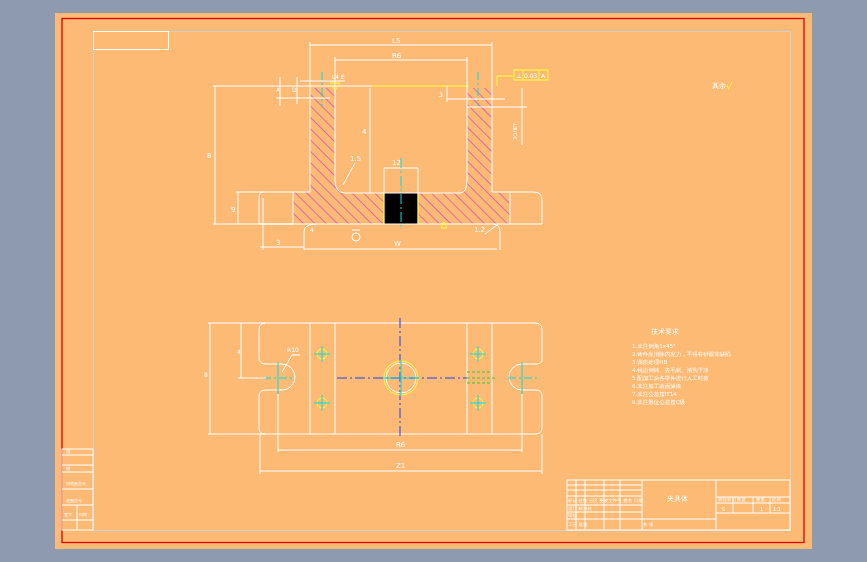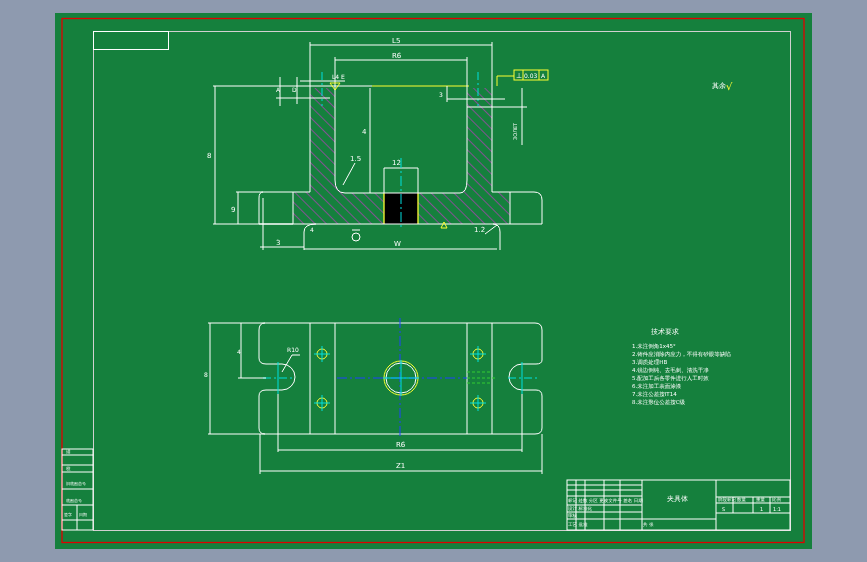--- a/index.html
+++ b/index.html
@@ -4,7 +4,7 @@
 <style>
   html, body { margin:0; padding:0; }
   body { width:867px; height:562px; background:#8e9aaf; position:relative; overflow:hidden; font-family:"DejaVu Sans", sans-serif; }
-  #sheet { position:absolute; left:55px; top:13px; width:757px; height:536px; background:#15803d; }
+  #sheet { position:absolute; left:55px; top:13px; width:757px; height:536px; background:#fdba74; }
   svg { position:absolute; left:0; top:0; }
   .t { fill:#fff; font-family:"DejaVu Sans", sans-serif; }
 </style>

